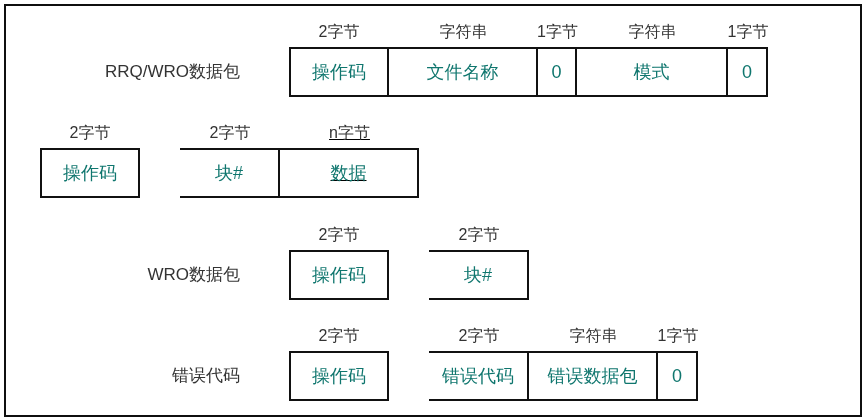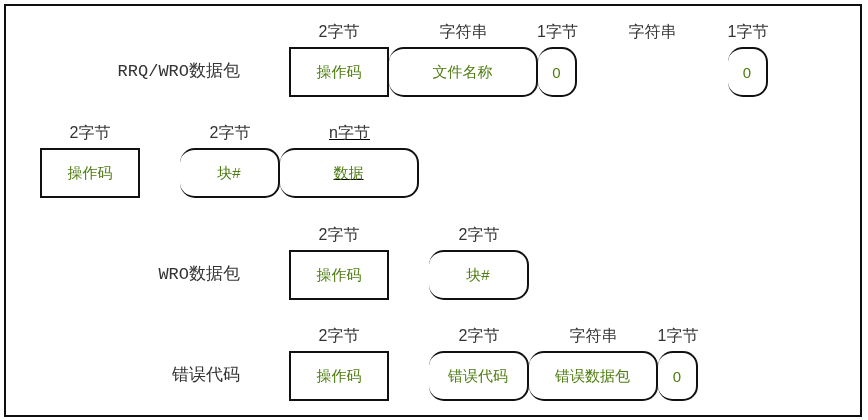--- a/index.html
+++ b/index.html
@@ -40,7 +40,6 @@
     font-size: 17px;
     color: #333333;
     white-space: nowrap;
-    font-family: Liberation Mono, monospace;
   }
   .fields {
     display: flex;

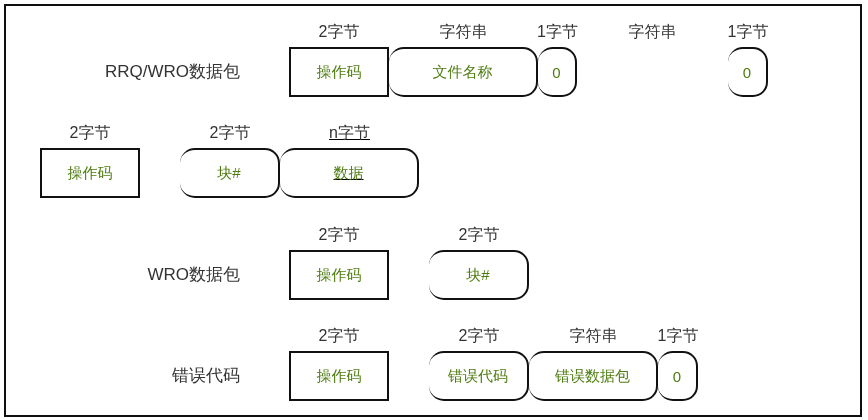--- a/index.html
+++ b/index.html
@@ -66,8 +66,8 @@
     display: flex;
     align-items: center;
     justify-content: center;
-    font-size: 15px;
-    color: #4d7c0f;
+    font-size: 18px;
+    color: #0f766e;
     background: #ffffff;
     white-space: nowrap;
   }

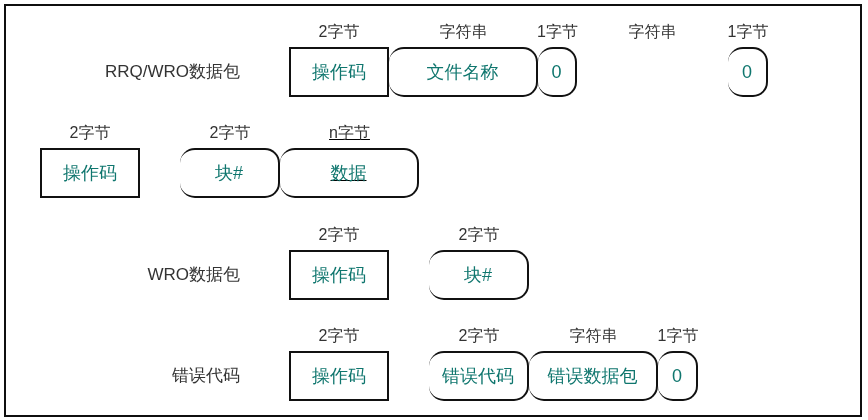--- a/index.html
+++ b/index.html
@@ -73,7 +73,6 @@
   }
   .field + .field .cell {
     border-left: none;          
-    border-radius: 15px;
   }
   
   .row-rrq  { top: 21px; }

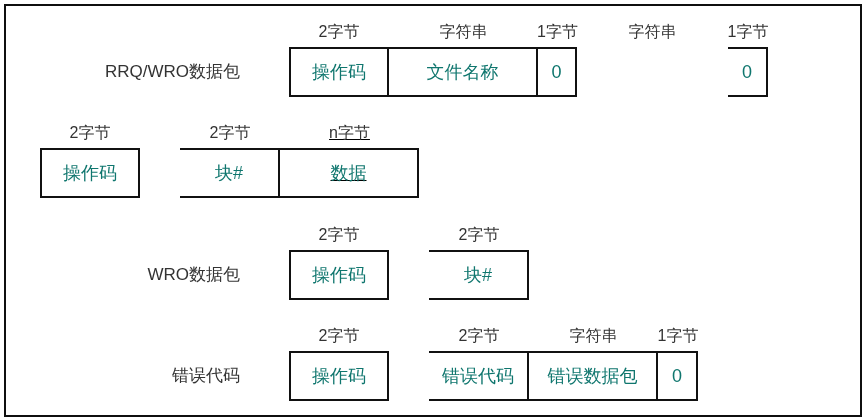--- a/index.html
+++ b/index.html
@@ -111,6 +111,7 @@
       </div>
       <div class="field w151">
         <div class="size-label">字符串</div>
+        <div class="cell">模式</div>
       </div>
       <div class="field w40">
         <div class="size-label">1字节</div>

